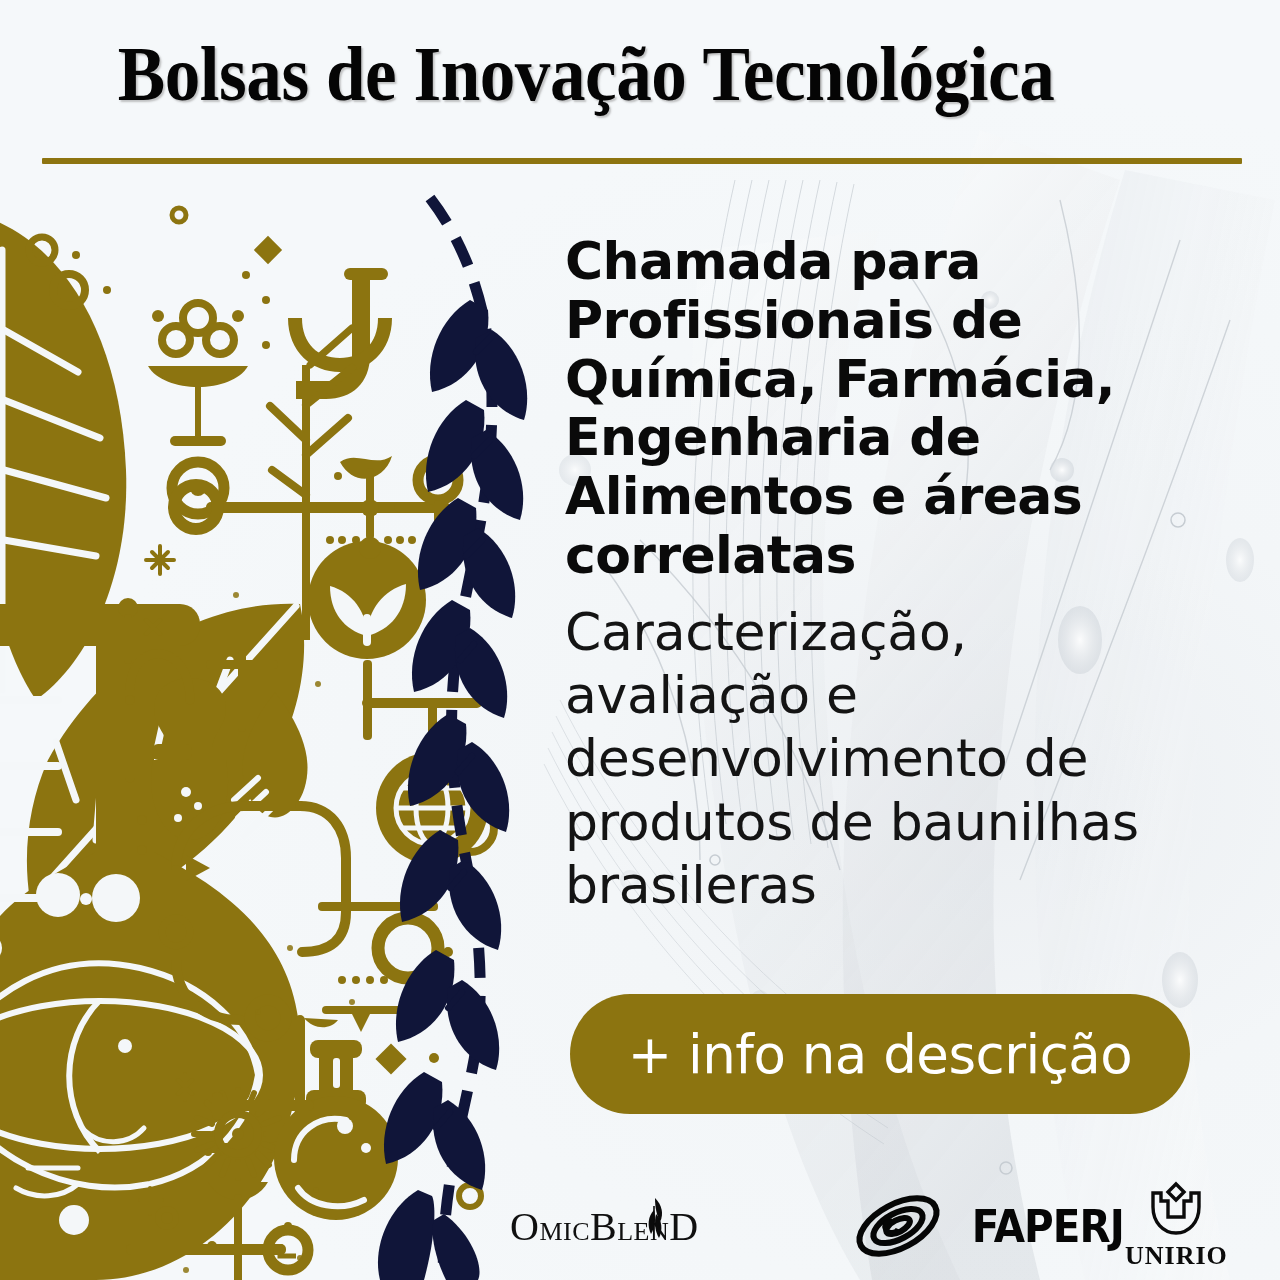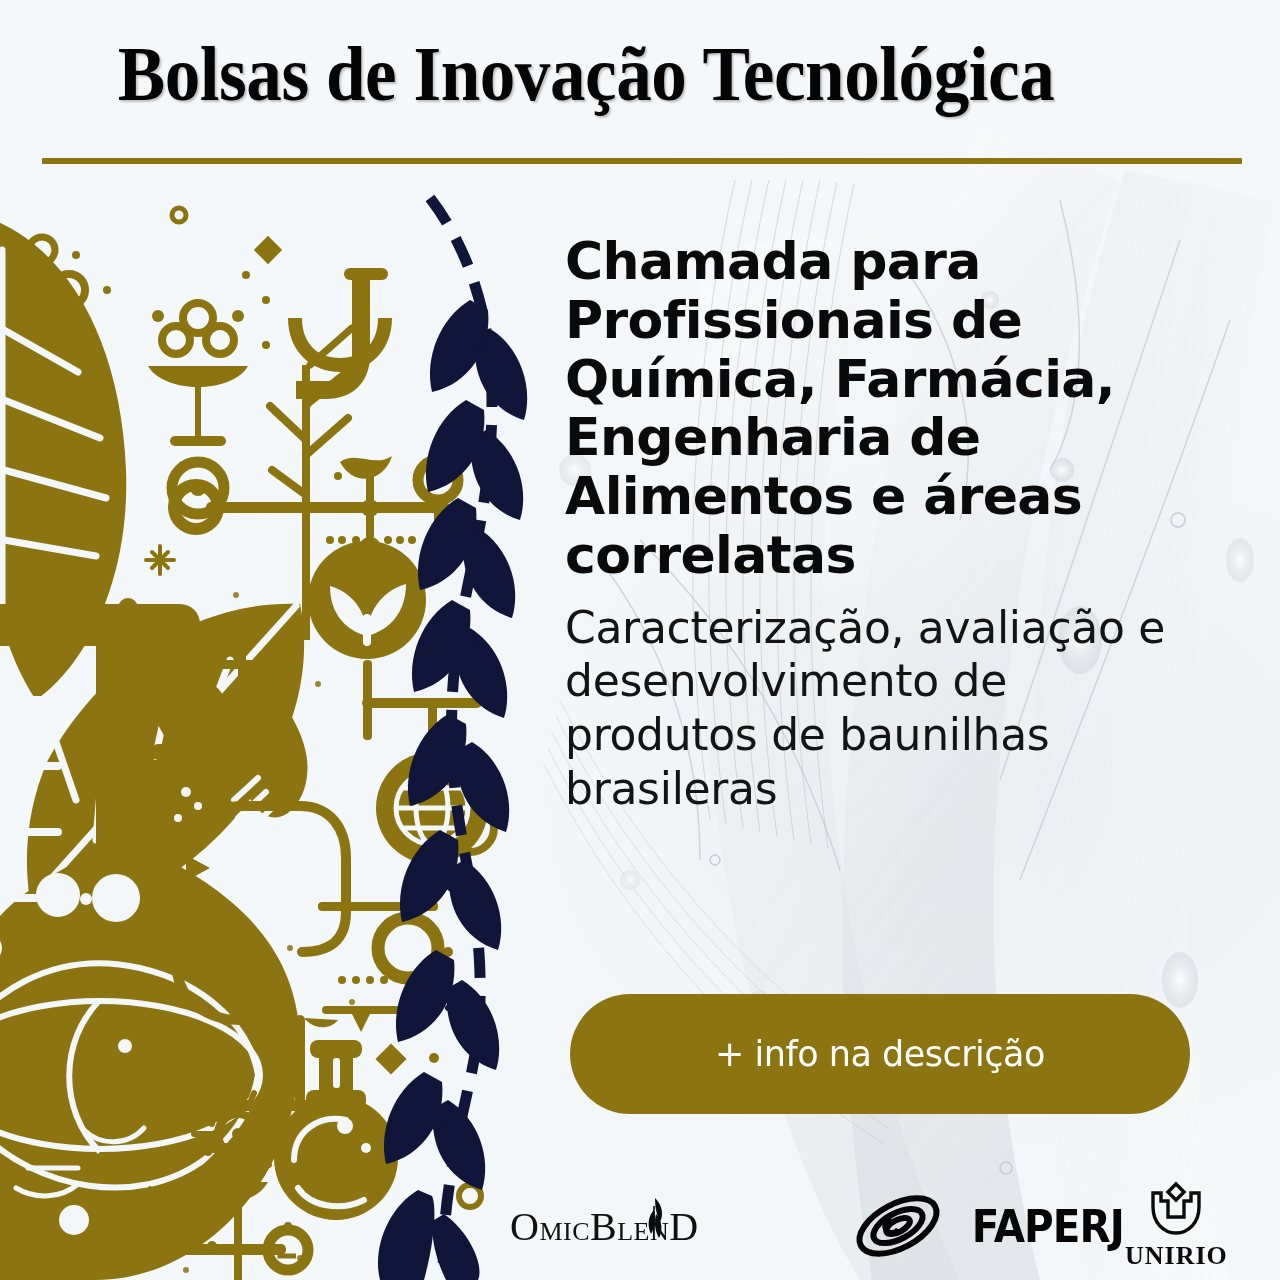--- a/index.html
+++ b/index.html
@@ -54,7 +54,7 @@
     margin:16px 0 0 0;
     font-family:"DejaVu Sans", sans-serif;
     font-weight:400;
-    font-size:44px;
+    font-size:52px;
     line-height:1.22;
     color:#141414;
     letter-spacing:-0.3px;

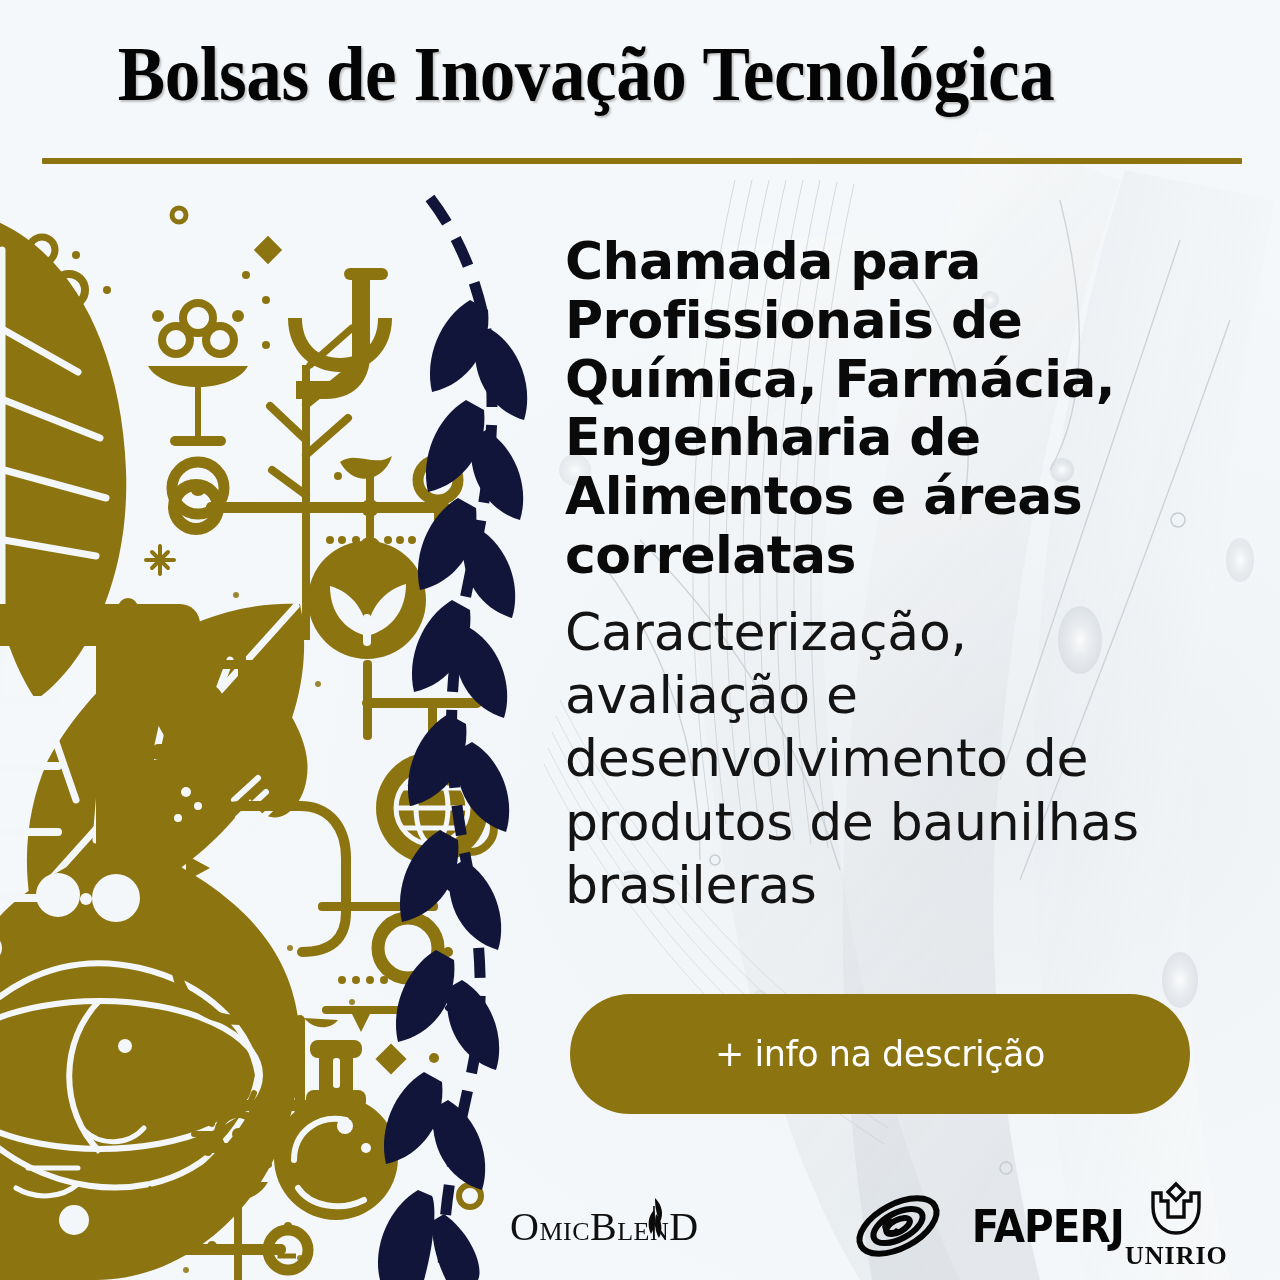--- a/index.html
+++ b/index.html
@@ -72,7 +72,7 @@
   #cta-label{
     font-family:"DejaVu Sans", sans-serif;
     font-weight:500;
-    font-size:35px;
+    font-size:53px;
     color:#ffffff;
     letter-spacing:-0.5px;
     white-space:nowrap;

